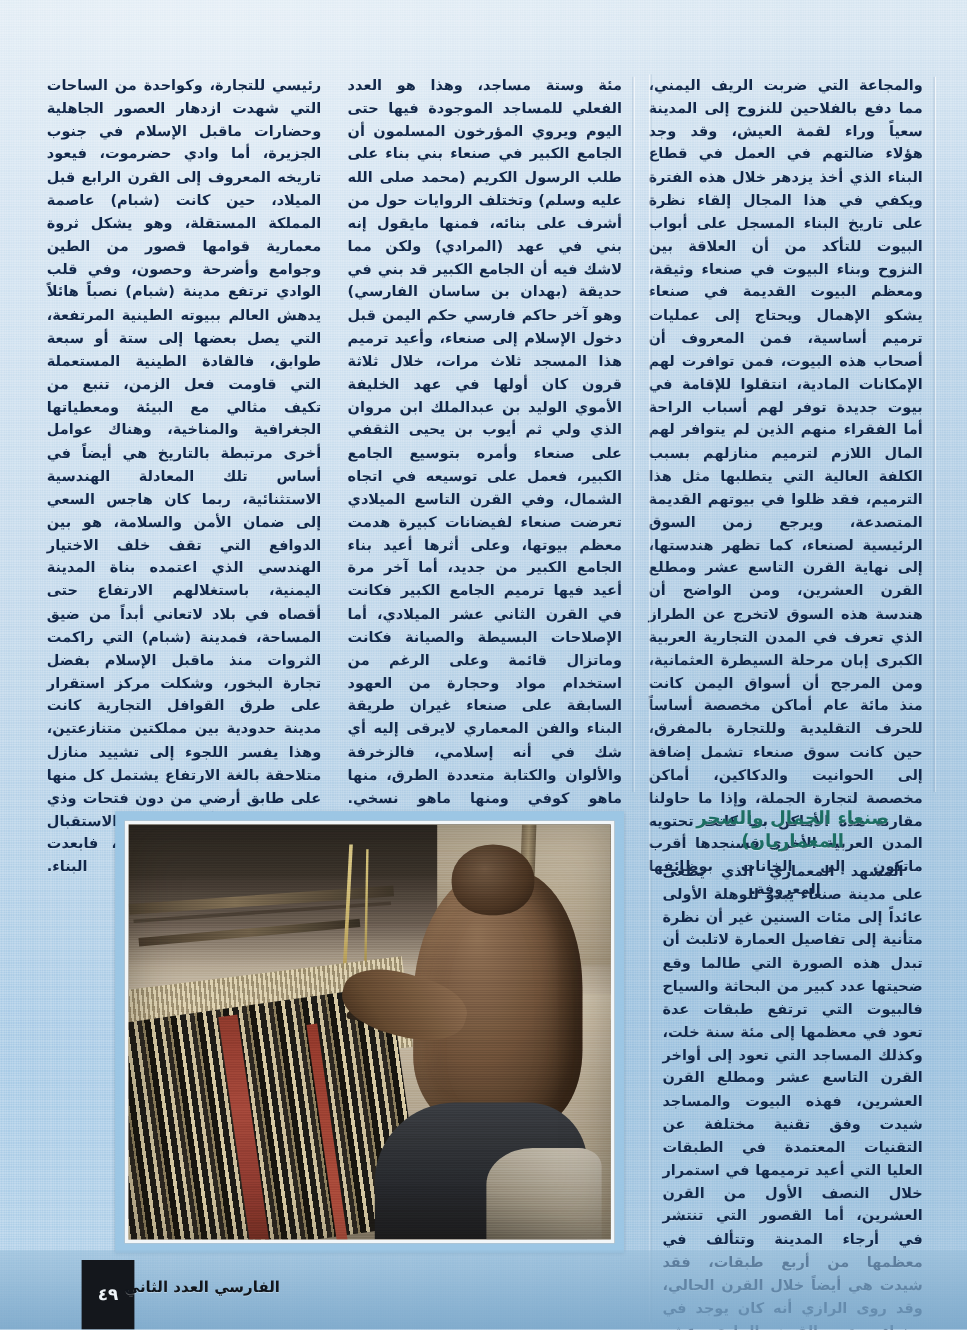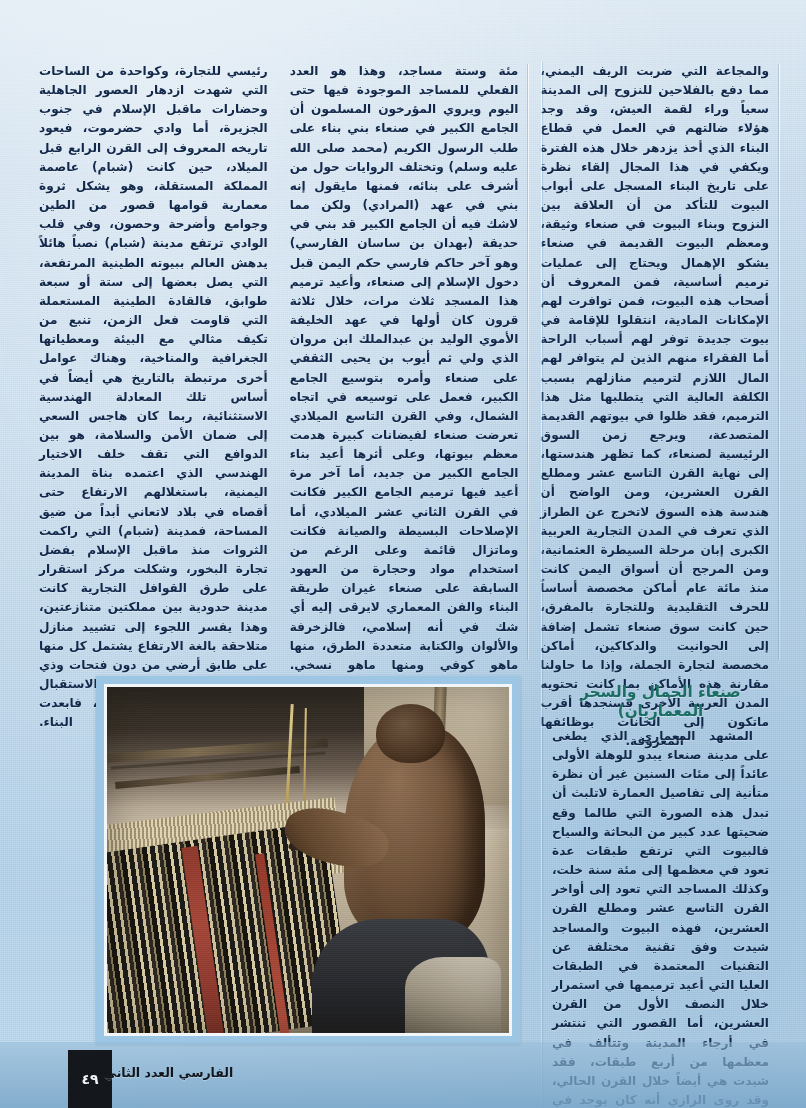--- a/index.html
+++ b/index.html
@@ -90,7 +90,7 @@
 
   
   .section-heading {
-    margin: 21px 0 6px;
+    margin: 11px 0 6px;
     font-size: 15.2px;
     line-height: 19px;
     font-weight: 700;

